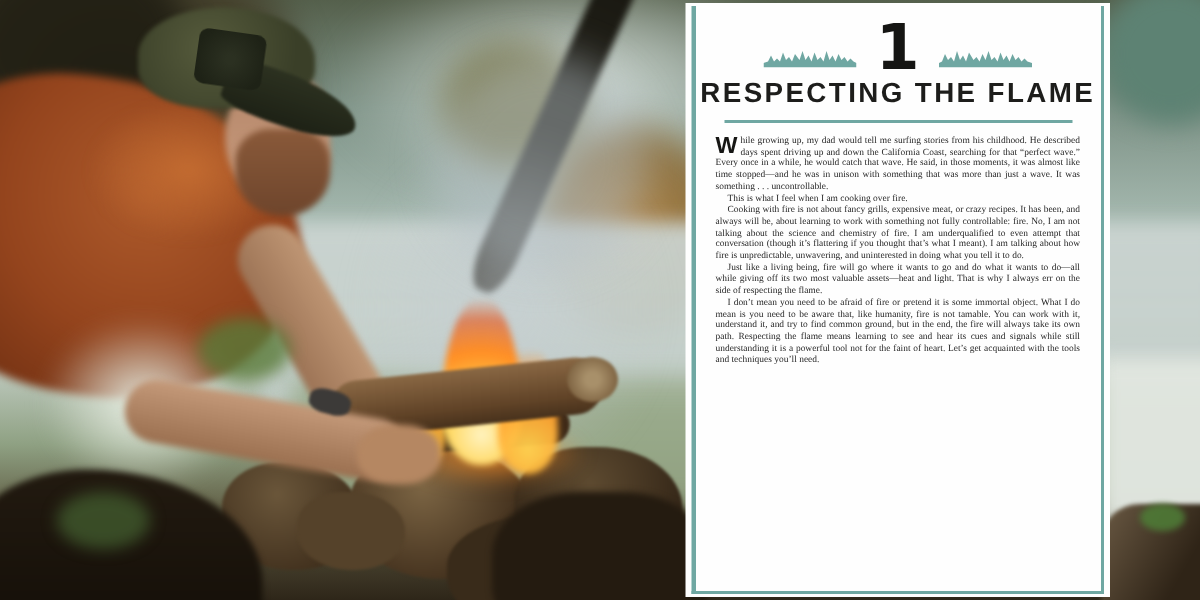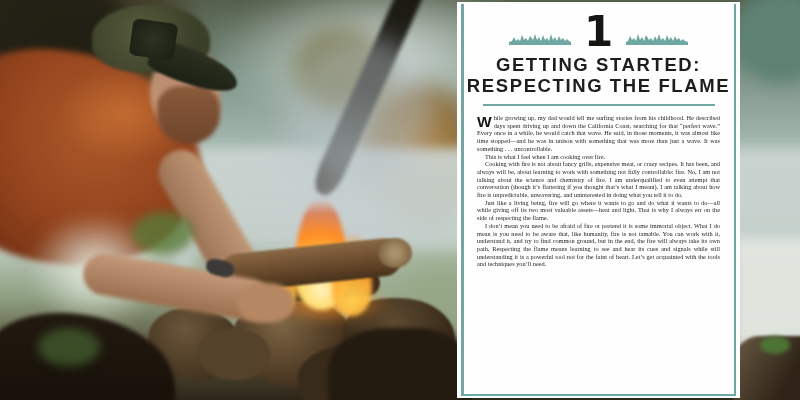--- a/index.html
+++ b/index.html
@@ -159,7 +159,6 @@
       </svg>
     </div>
 
-    <h1 class="ttl ttl1">GETTING STARTED:</h1>
     <h1 class="ttl">RESPECTING THE FLAME</h1>
     <div class="title-rule"></div>
 

